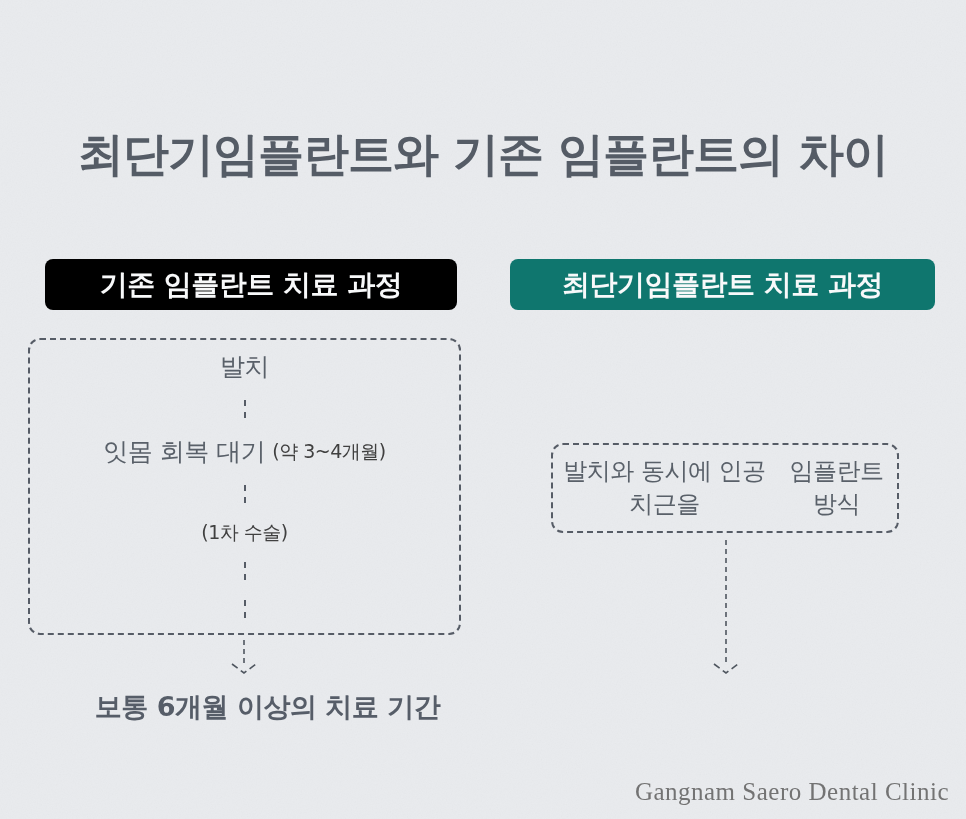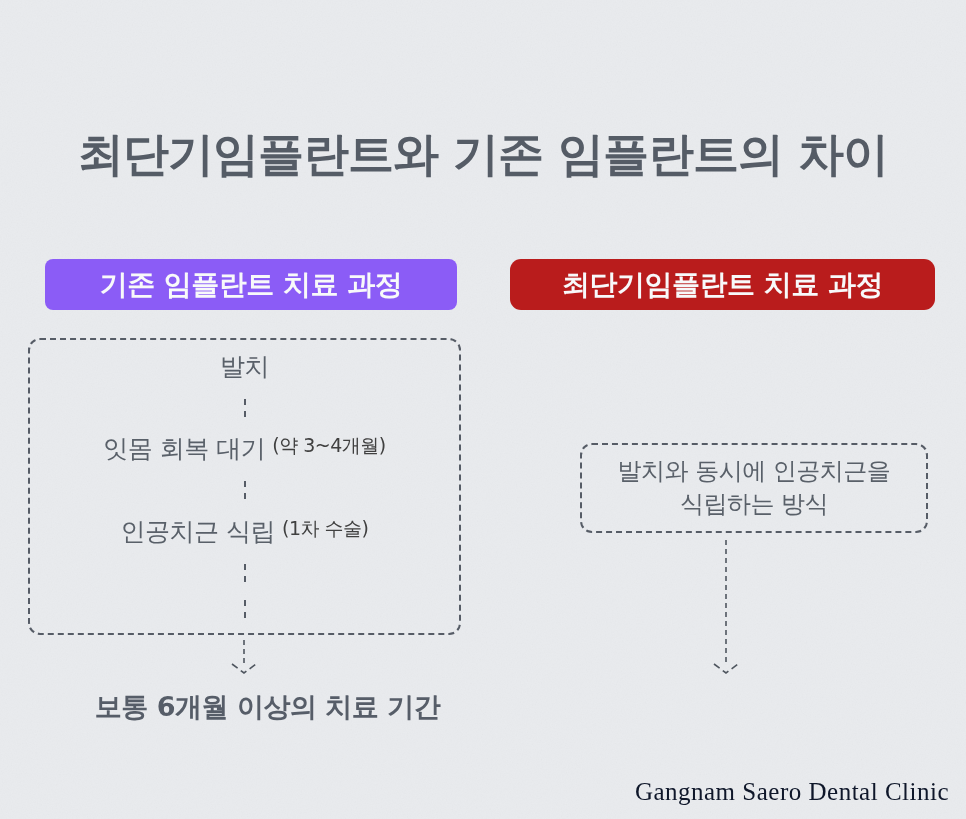--- a/index.html
+++ b/index.html
@@ -27,7 +27,7 @@
     font-size:28px;font-weight:700;color:#f8f9fa;
     letter-spacing:-0.5px;
   }
-  .badge-left{left:45px;width:412px;background:#8b5cf6;}
+  .badge-left{left:45px;width:412px;background:#000000;}
   .badge-right{left:510px;width:425px;background:#b91c1c;border-radius:11px;}
   .dashed-box{
     position:absolute;

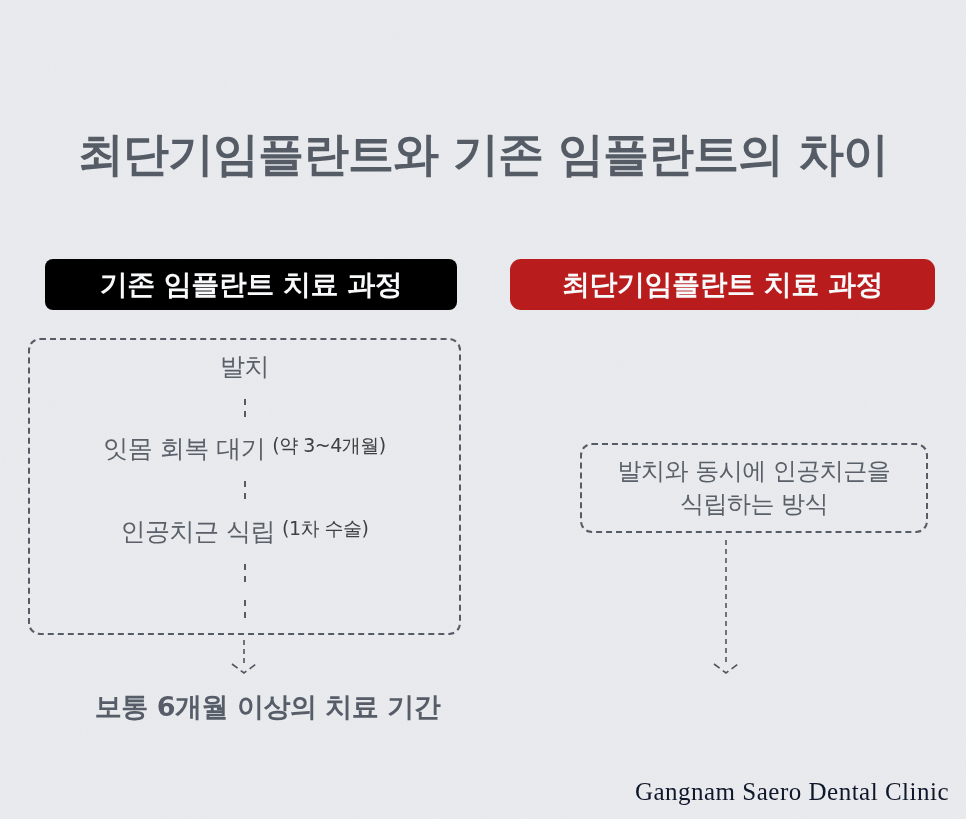--- a/index.html
+++ b/index.html
@@ -28,7 +28,7 @@
     letter-spacing:-0.5px;
   }
   .badge-left{left:45px;width:412px;background:#000000;}
-  .badge-right{left:510px;width:425px;background:#b91c1c;border-radius:11px;}
+  .badge-right{left:510px;width:425px;background:#0f766e;}
   .dashed-box{
     position:absolute;
     border:2px dashed #565c66;

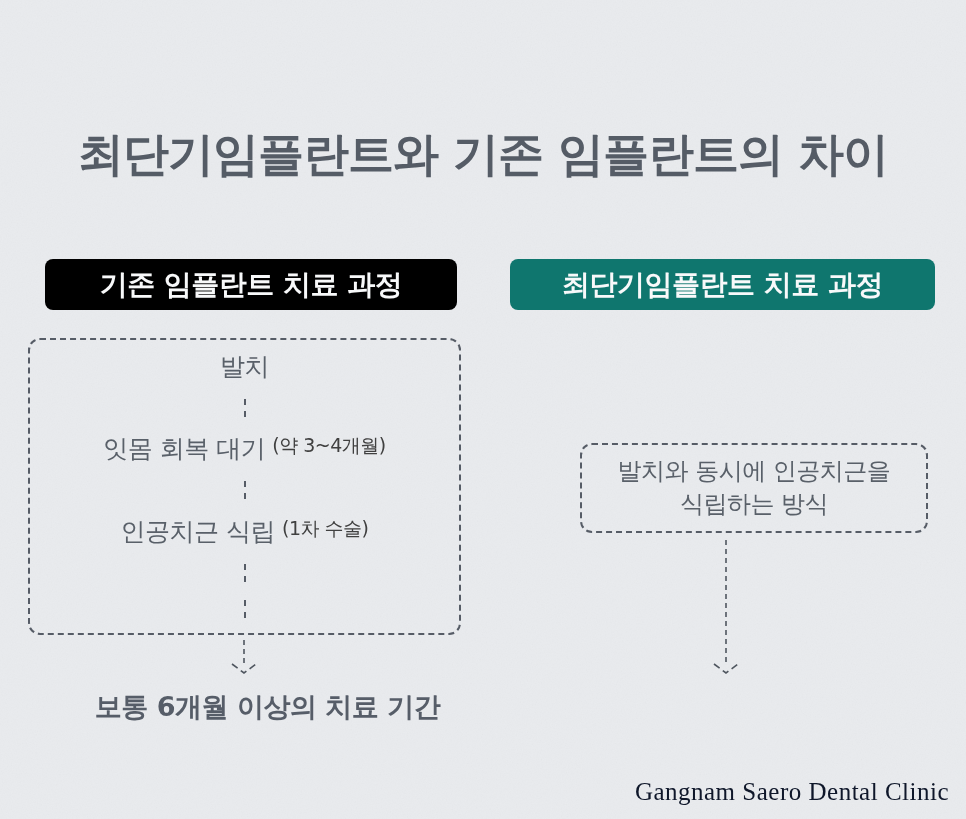--- a/index.html
+++ b/index.html
@@ -45,7 +45,7 @@
     height:100%;box-sizing:border-box;padding:13px 0 15px 0;
   }
   .step{
-    display:flex;align-items:flex-start;gap:7px;
+    display:flex;align-items:center;gap:7px;
     font-size:25px;font-weight:500;color:#596069;
     letter-spacing:-0.5px;line-height:1.1;
   }

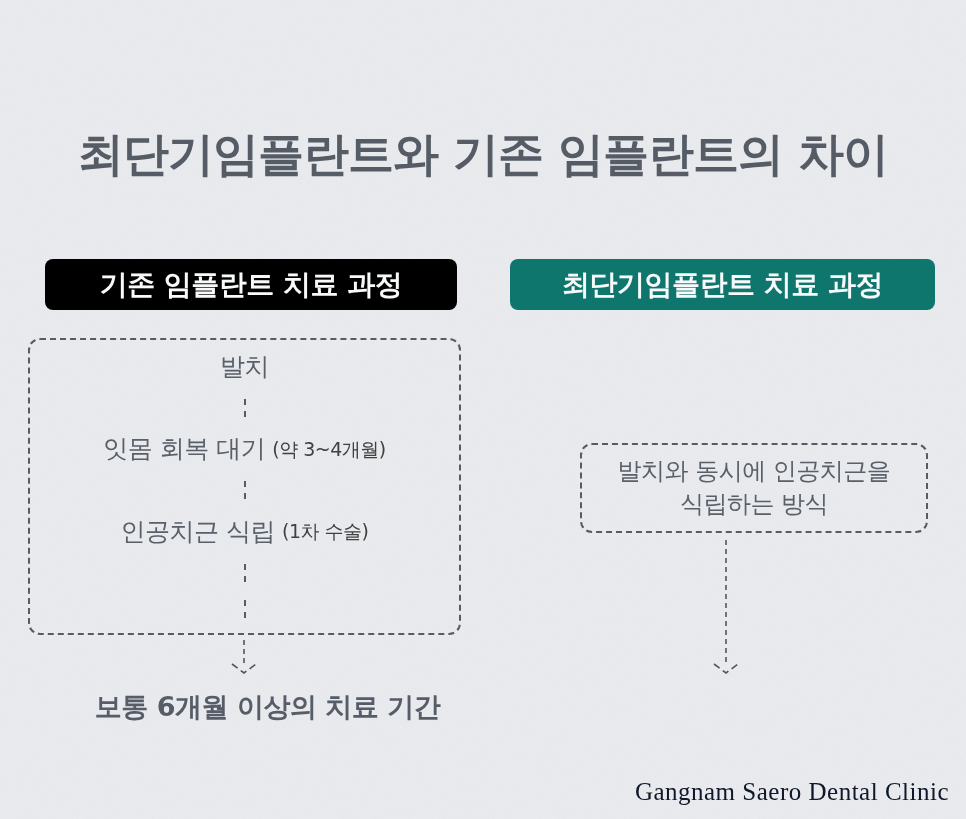--- a/index.html
+++ b/index.html
@@ -37,8 +37,8 @@
   }
   .box-left{left:28px;top:338px;width:433px;height:297px;}
   .box-right{
-    left:580px;top:443px;width:348px;height:90px;
-    display:flex;flex-direction:column;justify-content:center;
+    left:551px;top:443px;width:348px;height:90px;
+    display:flex;flex-direction:row;align-items:center;justify-content:center;
   }
   .steps{
     display:flex;flex-direction:column;align-items:center;justify-content:space-between;

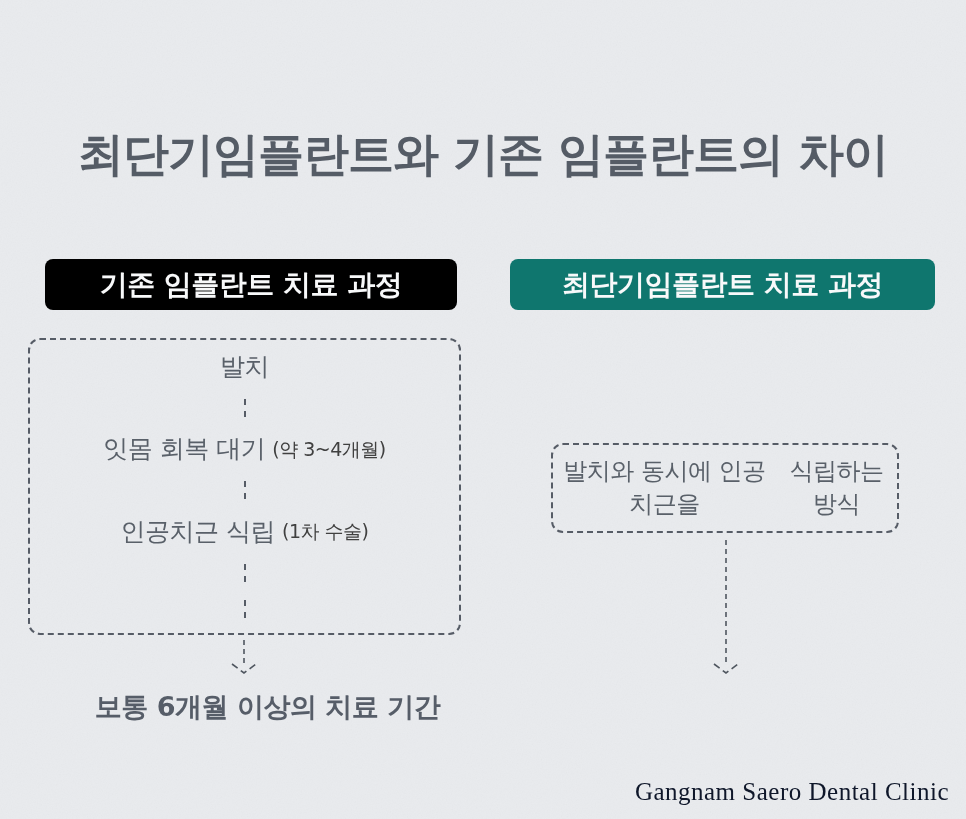--- a/index.html
+++ b/index.html
@@ -126,7 +126,7 @@
 
   <div class="dashed-box box-right">
     <div class="box-line">발치와 동시에 인공치근을</div>
-    <div class="box-line">식립하는 방식</div>
+    <div class="box-line">임플란트 방식</div>
   </div>
 
   <svg class="arrow-svg arrow-right" width="28" height="138" viewBox="0 0 28 138" aria-hidden="true">

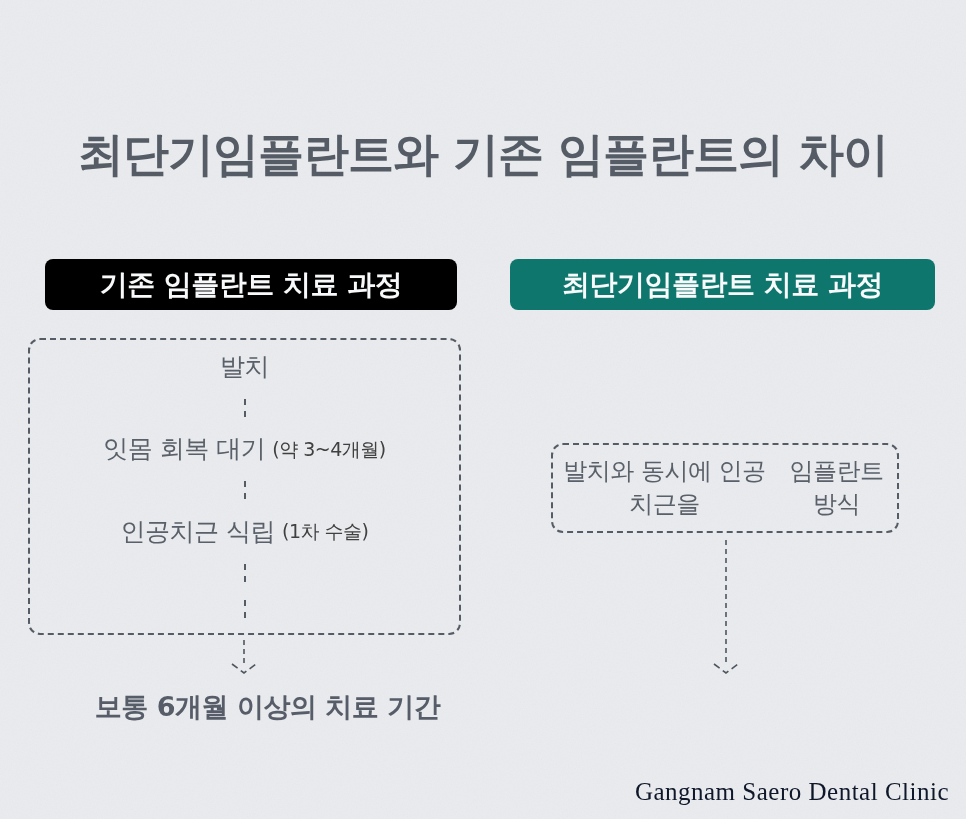--- a/index.html
+++ b/index.html
@@ -107,7 +107,6 @@
       </div>
       <div class="connector"></div>
       <div class="step">
-        <span>인공치근 식립</span>
         <span class="note">(1차 수술)</span>
       </div>
       <div class="connector"></div>

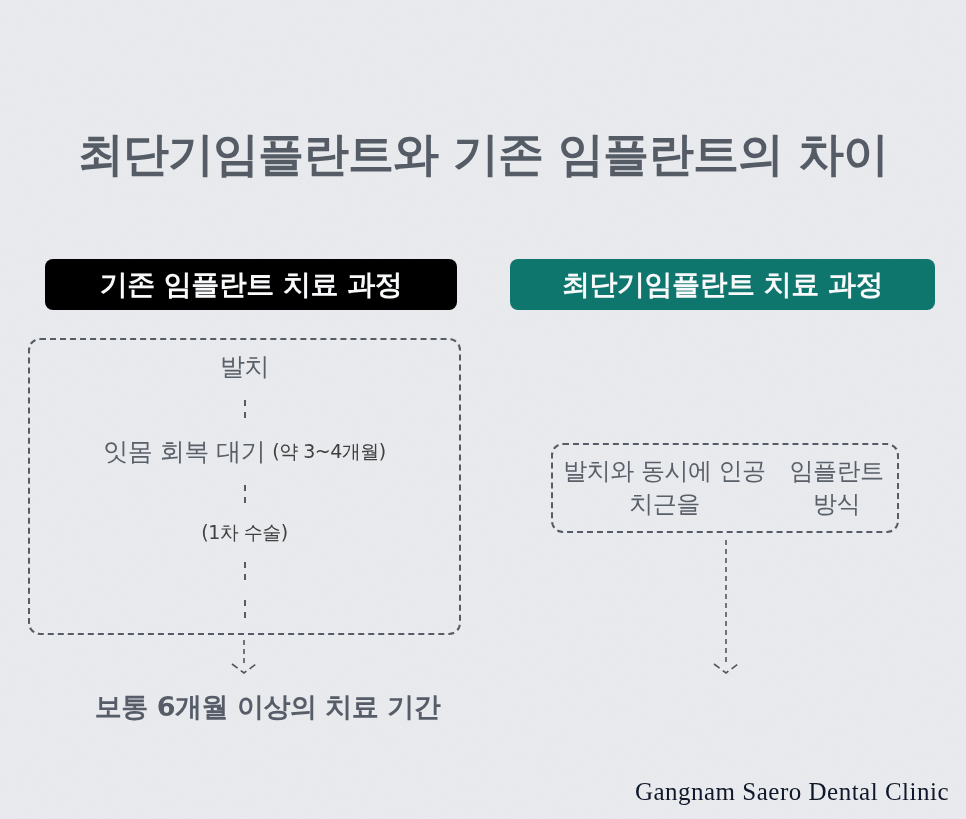--- a/index.html
+++ b/index.html
@@ -73,7 +73,7 @@
   .footer{
     position:absolute;top:778px;right:17px;
     font-family:"Liberation Serif","DejaVu Serif",serif;
-    font-size:25px;font-weight:400;color:#0f172a;
+    font-size:25px;font-weight:400;color:#737373;
     letter-spacing:0.5px;
   }
 </style>

